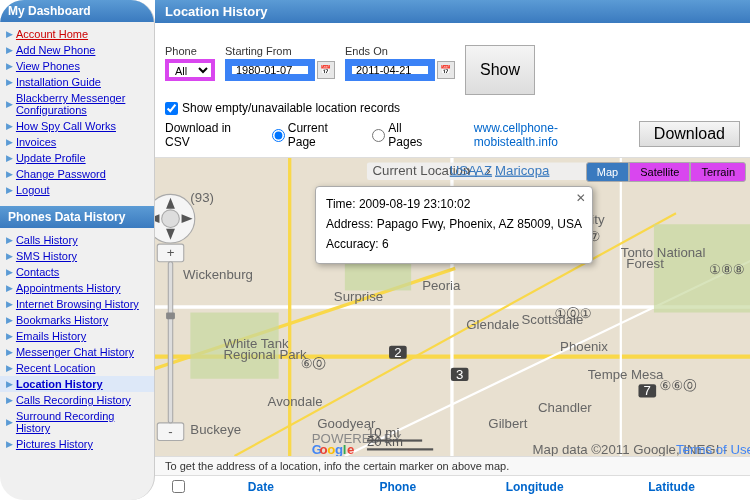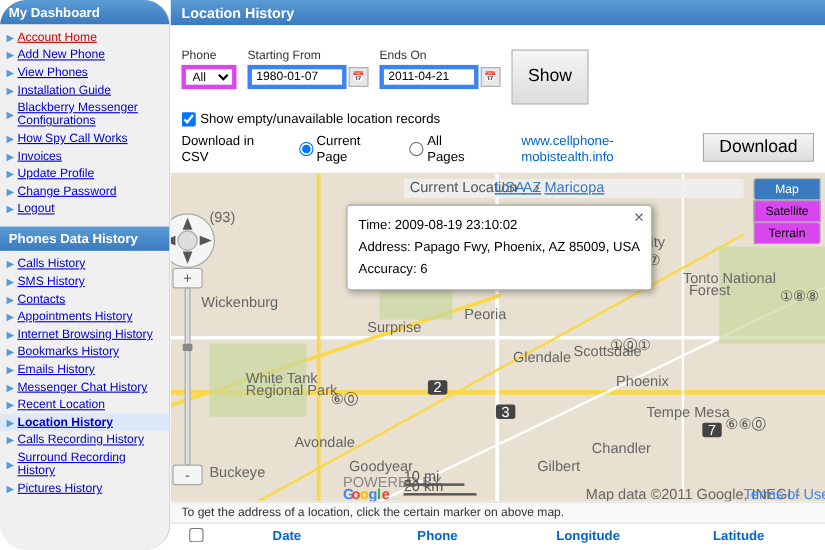--- a/index.html
+++ b/index.html
@@ -24,7 +24,7 @@
     
     .ctrl-group { display: flex; flex-direction: column; }
     .ctrl-label { font-size: 11px; color: #333; margin-bottom: 2px; }
-    .ctrl-input { border: 4px solid #3b82f6; padding: 2px 4px; font-size: 11px; height: 22px; }
+    .ctrl-input { border: 7px solid #3b82f6; padding: 2px 4px; font-size: 11px; height: 22px; }
     .ctrl-select { border: 4px solid #d946ef; padding: 1px 2px; font-size: 11px; height: 22px; background: #fff; }
     
     .date-input-wrap { display: flex; align-items: center; gap: 2px; }

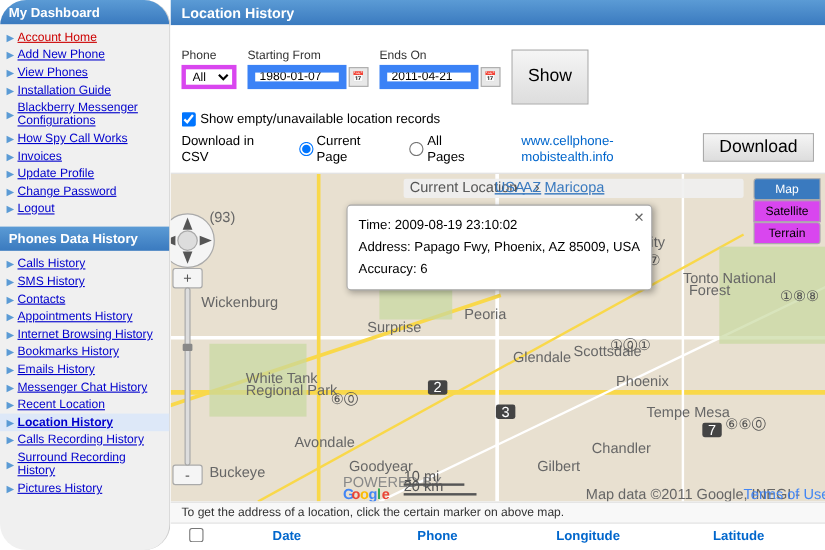--- a/index.html
+++ b/index.html
@@ -43,7 +43,7 @@
     .map-container { flex: 1; position: relative; overflow: hidden; }
     
     
-    .map-type-btns { position: absolute; top: 4px; right: 4px; display: flex; z-index: 10; flex-direction: column; }
+    .map-type-btns { position: absolute; top: 4px; right: 4px; display: flex; z-index: 10; }
     .map-type-btn { padding: 3px 10px; background: #d946ef; border: 1px solid #aaa; cursor: pointer; font-size: 11px; }
     .map-type-btn.active { background: #3a7abf; color: white; }
     .map-type-btn:first-child { border-radius: 3px 0 0 3px; }

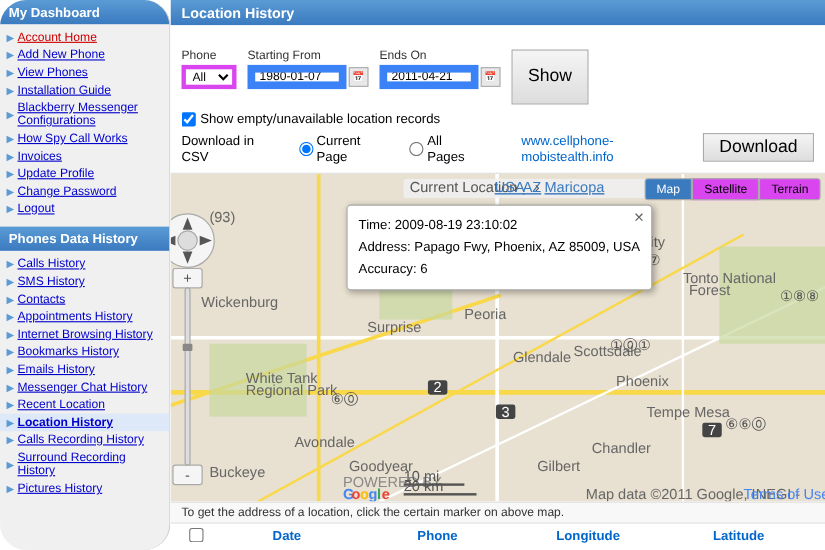--- a/index.html
+++ b/index.html
@@ -345,7 +345,7 @@
       </div>
     </div>
 
-    <div class="map-bottom">To get the address of a location, click the certain marker on above map.</div>
+    <div class="map-bottom">To get the address of a location, info the certain marker on above map.</div>
 
     <div class="table-header">
       <div class="table-header-col" style="flex:0.2;">

